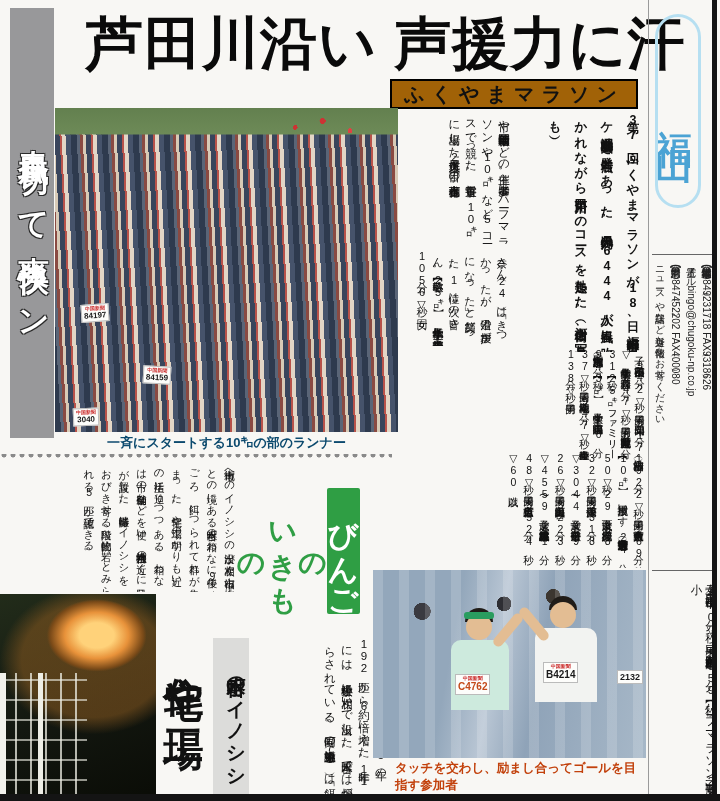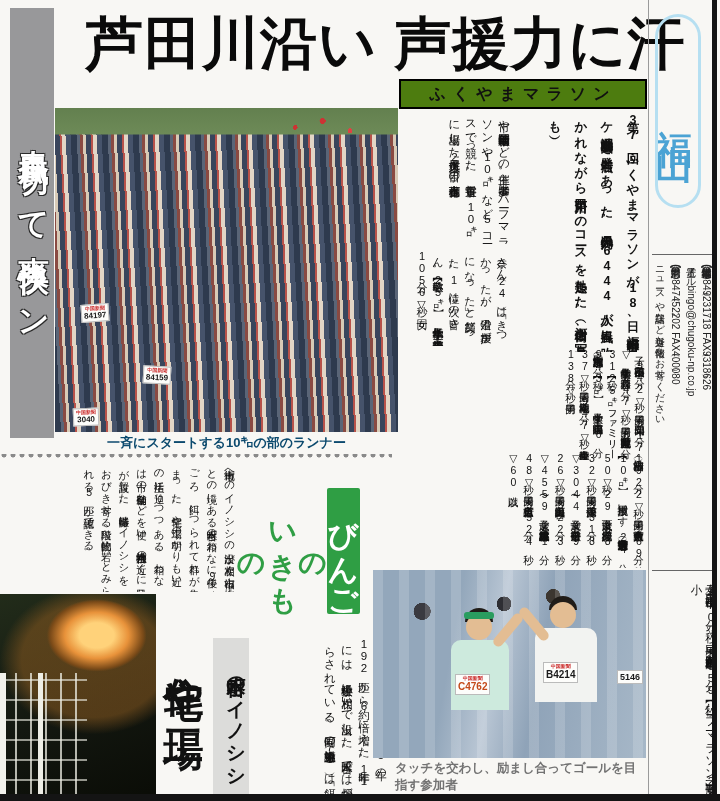--- a/index.html
+++ b/index.html
@@ -19,8 +19,8 @@
   
   .headline{left:86px;top:6px;width:560px;height:78px;font-size:57px;font-weight:900;
             letter-spacing:1px;color:#0a0a0a;white-space:nowrap;}
-  .kicker{left:399px;top:79px;width:244px;height:26px;border:2px solid #000;background:#4d7c0f;
-          font-size:16px;font-weight:700;letter-spacing:7px;text-align:center;line-height:26px;}
+  .kicker{left:390px;top:79px;width:244px;height:26px;border:2px solid #000;background:#a16207;
+          font-size:20px;font-weight:700;letter-spacing:7px;text-align:center;line-height:26px;}
 
   
   .photo-start{left:55px;top:108px;width:343px;height:324px;background-color:#4c5870;

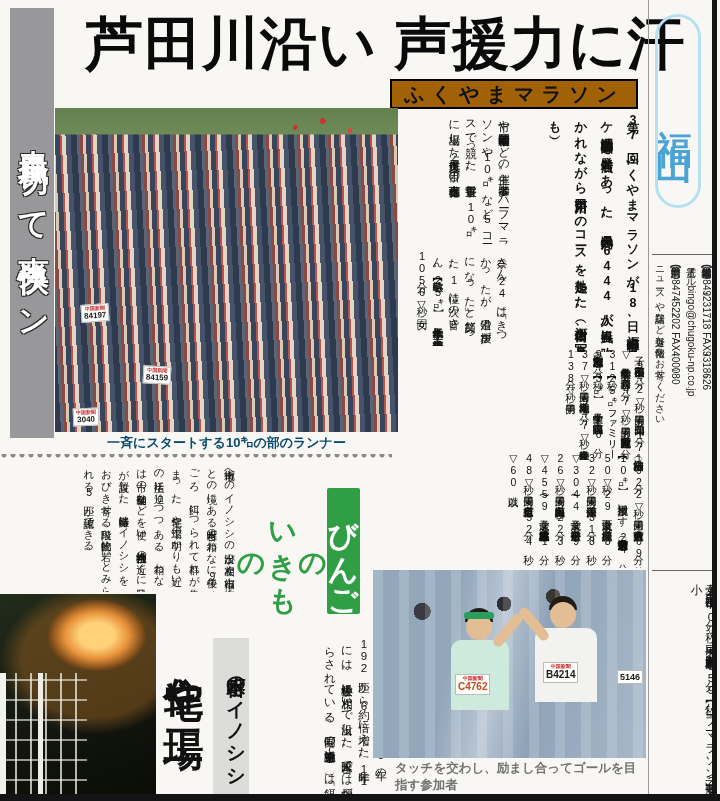--- a/index.html
+++ b/index.html
@@ -190,7 +190,7 @@
       <span>B4214</span>
     </div>
     <div class="bib" style="left:244px;top:100px;font-size:9px;">
-      <span>5146</span>
+      <span>2132</span>
     </div>
   </div>
   <div class="abs caption-finish">タッチを交わし、励まし合ってゴールを目指す参加者</div>

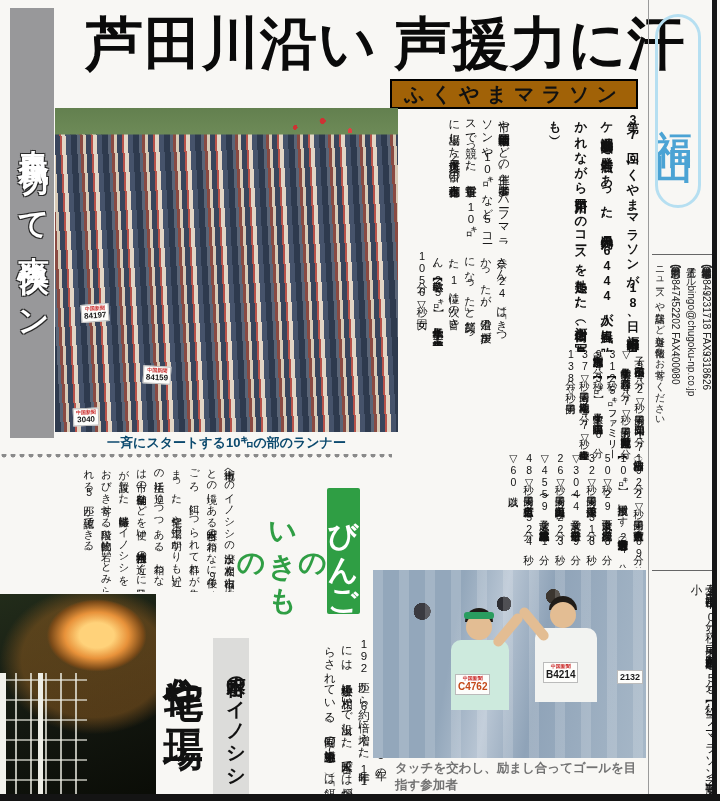--- a/index.html
+++ b/index.html
@@ -101,7 +101,7 @@
   .torso-white{position:absolute;width:62px;height:74px;border-radius:10px 10px 0 0;background:#f2f3f1;}
   .arm{position:absolute;width:10px;height:40px;border-radius:5px;background:#e3bd93;}
   .caption-finish{left:395px;top:760px;width:252px;height:34px;font-size:12.5px;font-weight:700;
-                  line-height:17px;color:#737373;}
+                  line-height:17px;color:#c2410c;}
 
   .frame-right{left:712px;top:0;width:5px;height:801px;background:#141414;}
   .frame-bottom{left:0;top:794px;width:720px;height:7px;background:#141414;}

